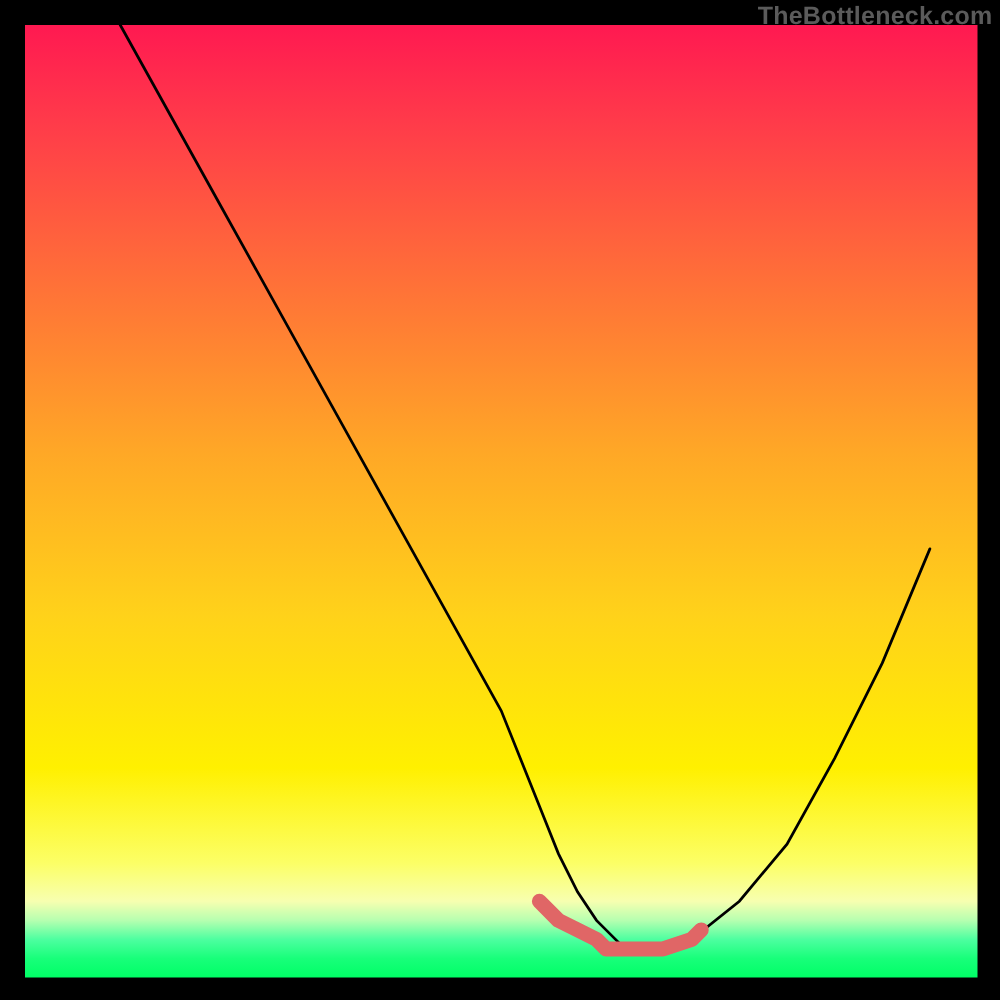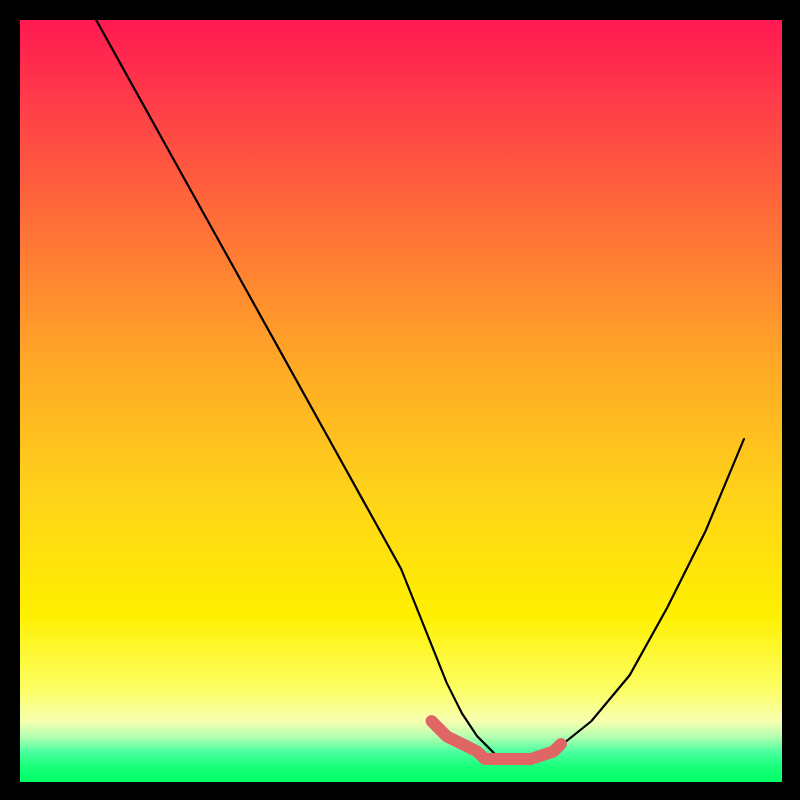--- a/index.html
+++ b/index.html
@@ -72,6 +72,7 @@
     <path id="highlight-path" fill="none" stroke="#e06666" stroke-width="12" stroke-linecap="round" stroke-linejoin="round" d="M411.5 701.0 L426.7 716.3 L442.0 723.9 L457.2 731.5 L464.8 739.1 L472.4 739.1 L480.1 739.1 L487.7 739.1 L495.3 739.1 L510.5 739.1 L533.4 731.5 L541.0 723.9"></path>
   </svg>
 
+  <div class="watermark">TheBottleneck.com</div>
 </div>
 
 </body></html>

